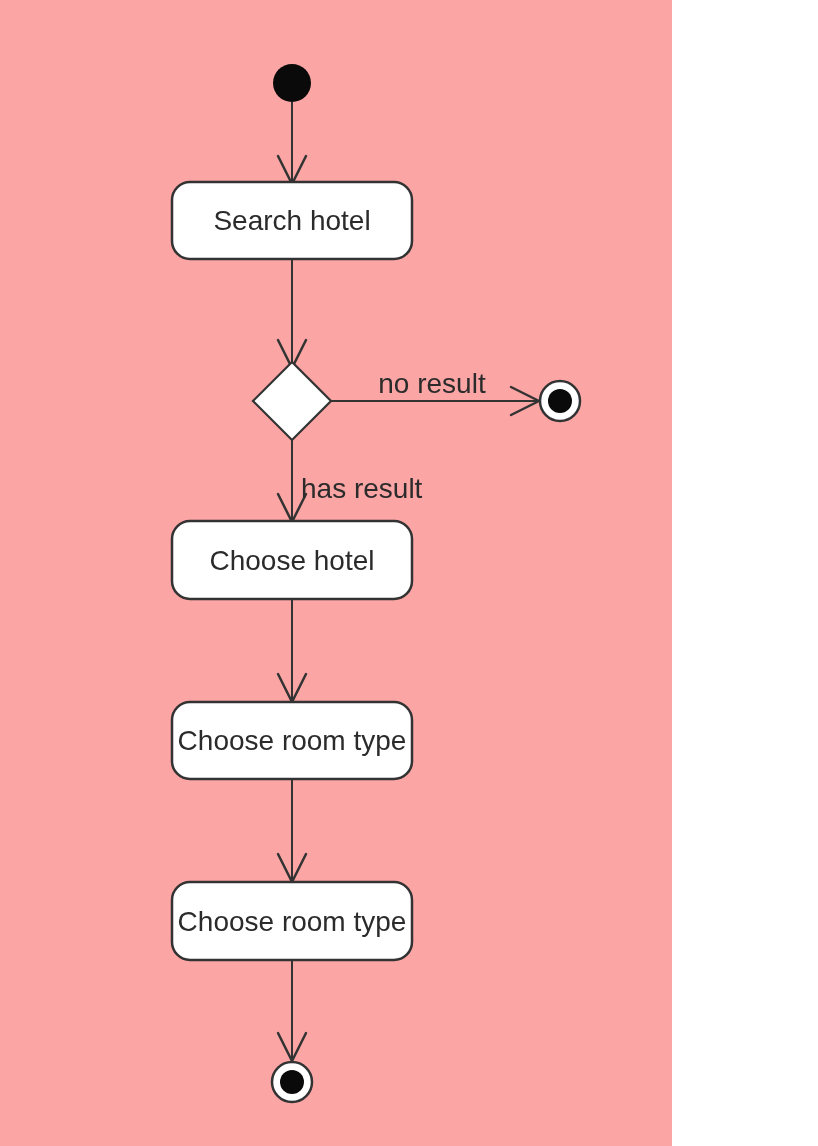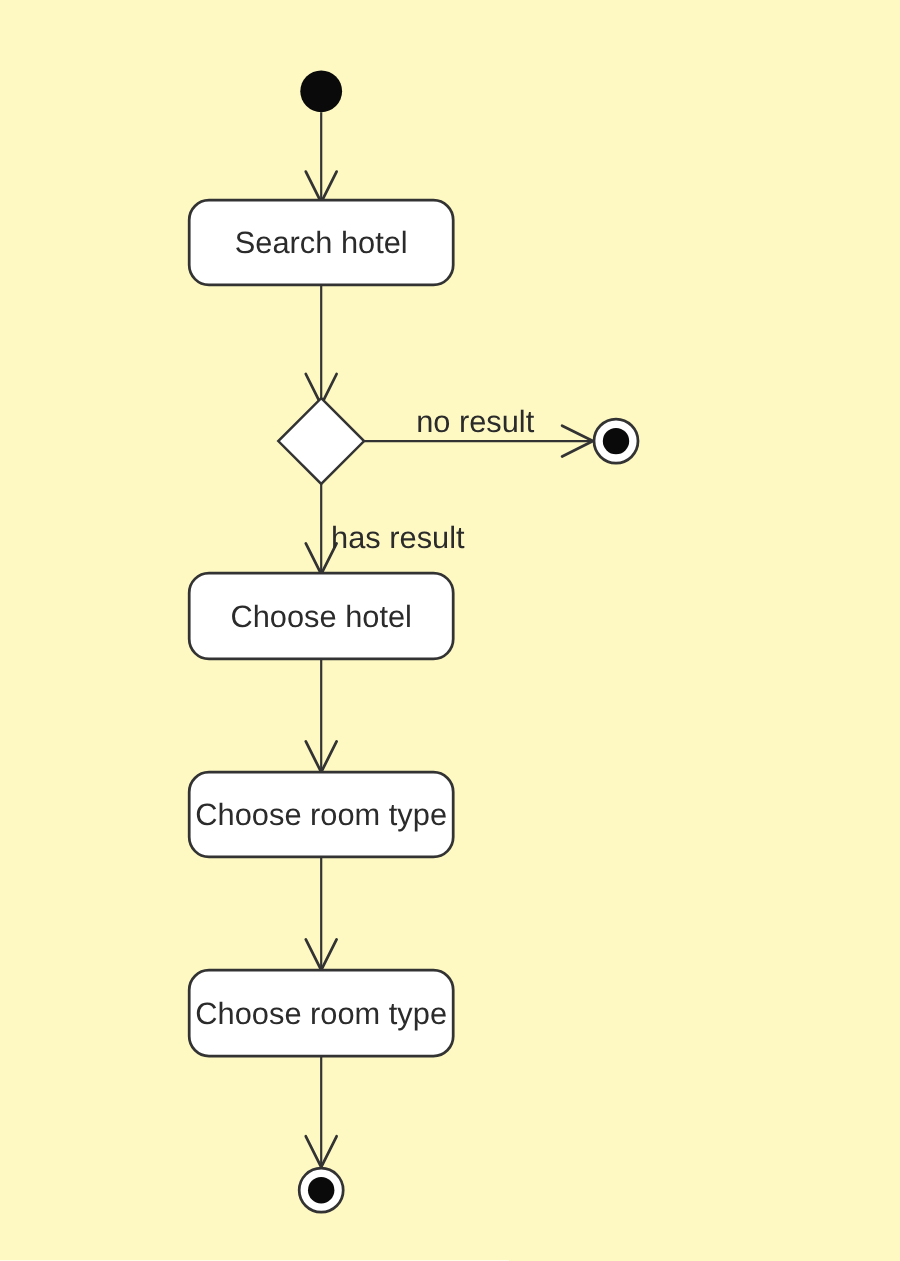--- a/index.html
+++ b/index.html
@@ -9,9 +9,9 @@
   }
   .canvas {
     position: relative;
-    width: 818px;
+    width: 672px;
     height: 1146px;
-    background: #fef9c3;
+    background: #fca5a5;
     overflow: hidden;
   }
   svg {

